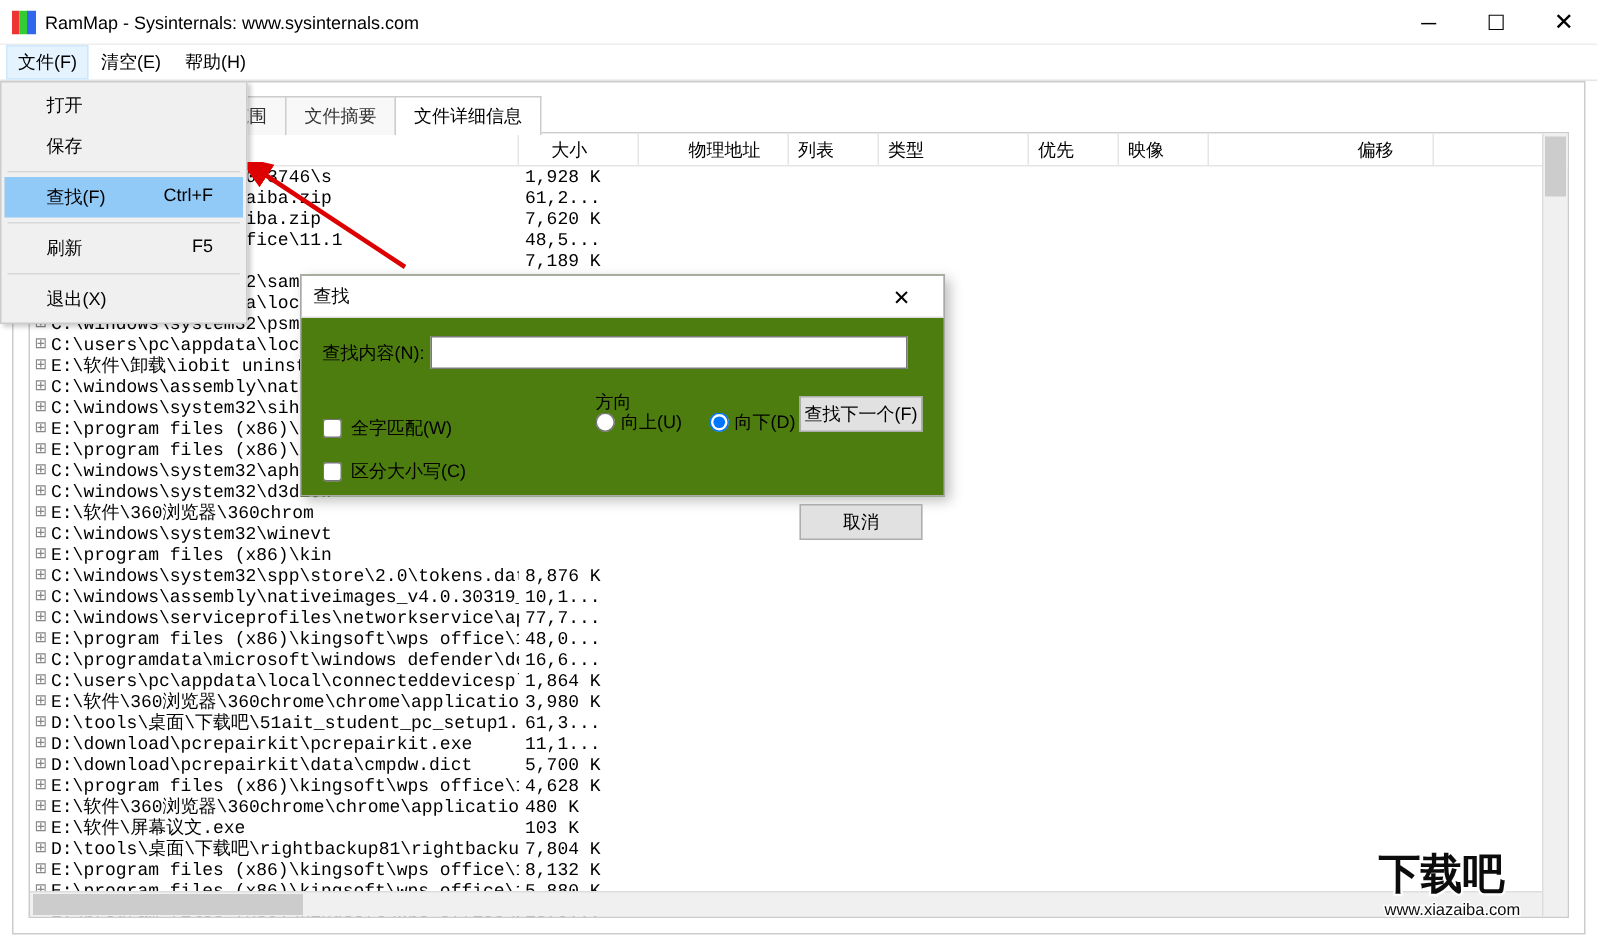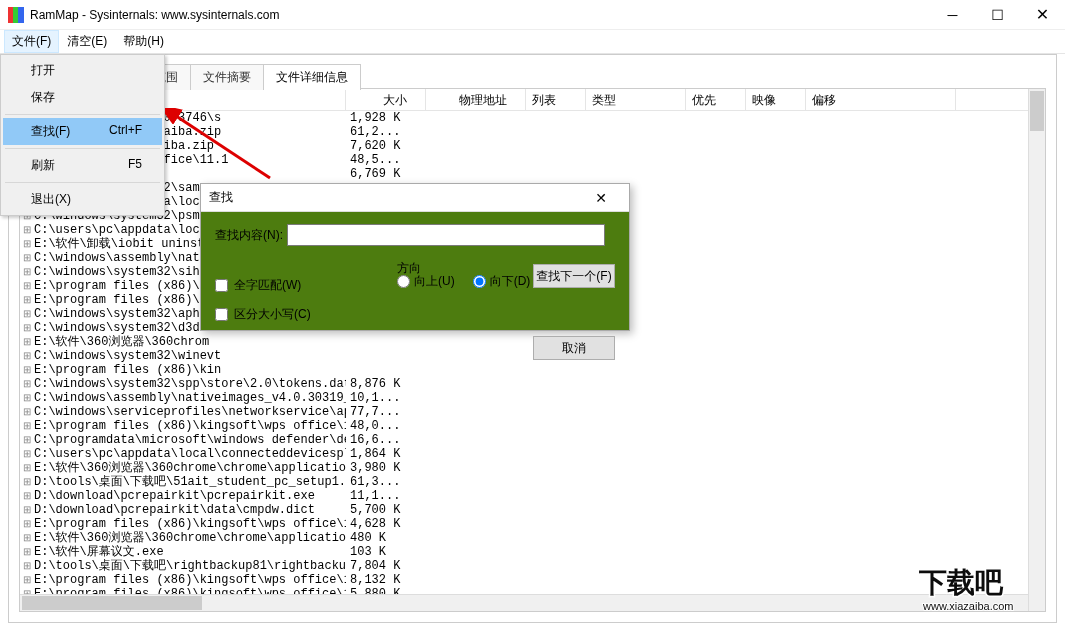--- a/index.html
+++ b/index.html
@@ -122,7 +122,7 @@
   <div class="tab-panel">
     <div class="list-header">
       <div class="col" style="width:326px"> </div>
-      <div class="col" style="width:80px;text-align:right;padding-right:18px">大小</div>
+      <div class="col" style="width:80px;text-align:center;padding-right:18px">大小</div>
       <div class="col" style="width:100px;text-align:right;padding-right:18px">物理地址</div>
       <div class="col" style="width:60px">列表</div>
       <div class="col" style="width:100px">类型</div>

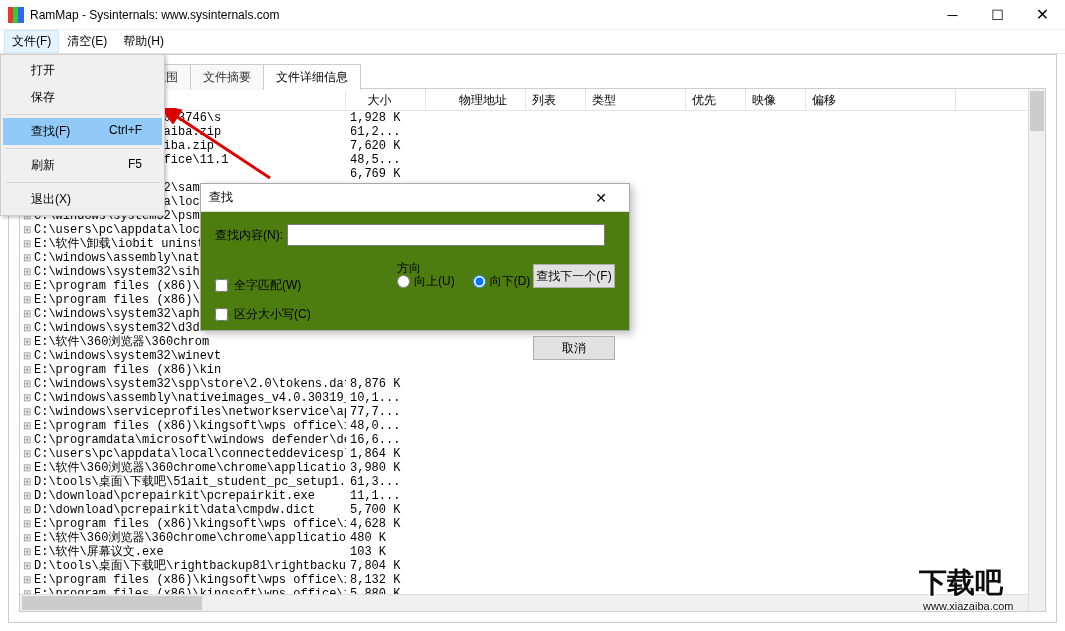--- a/index.html
+++ b/index.html
@@ -128,7 +128,7 @@
       <div class="col" style="width:100px">类型</div>
       <div class="col" style="width:60px">优先</div>
       <div class="col" style="width:60px">映像</div>
-      <div class="col" style="width:150px;text-align:left;padding-right:26px">偏移</div>
+      <div class="col" style="width:150px;text-align:right;padding-right:26px">偏移</div>
     </div>
     <div class="file-list" id="file-list">
         <div class="file-row">

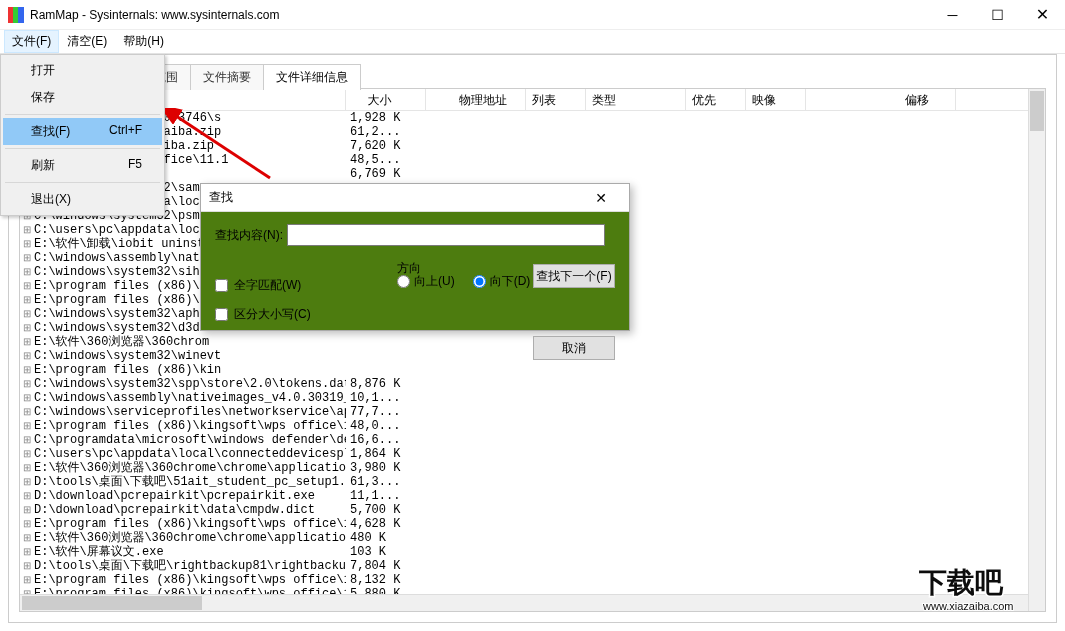--- a/index.html
+++ b/index.html
@@ -154,7 +154,7 @@
         <div class="file-row">
           <span class="tree-exp">⊞</span>
           <span class="path">it\debughelper.dll</span>
-          <span class="size">6,769 K</span>
+          <span class="size">7,189 K</span>
         </div>
         <div class="file-row">
           <span class="tree-exp">⊞</span>

